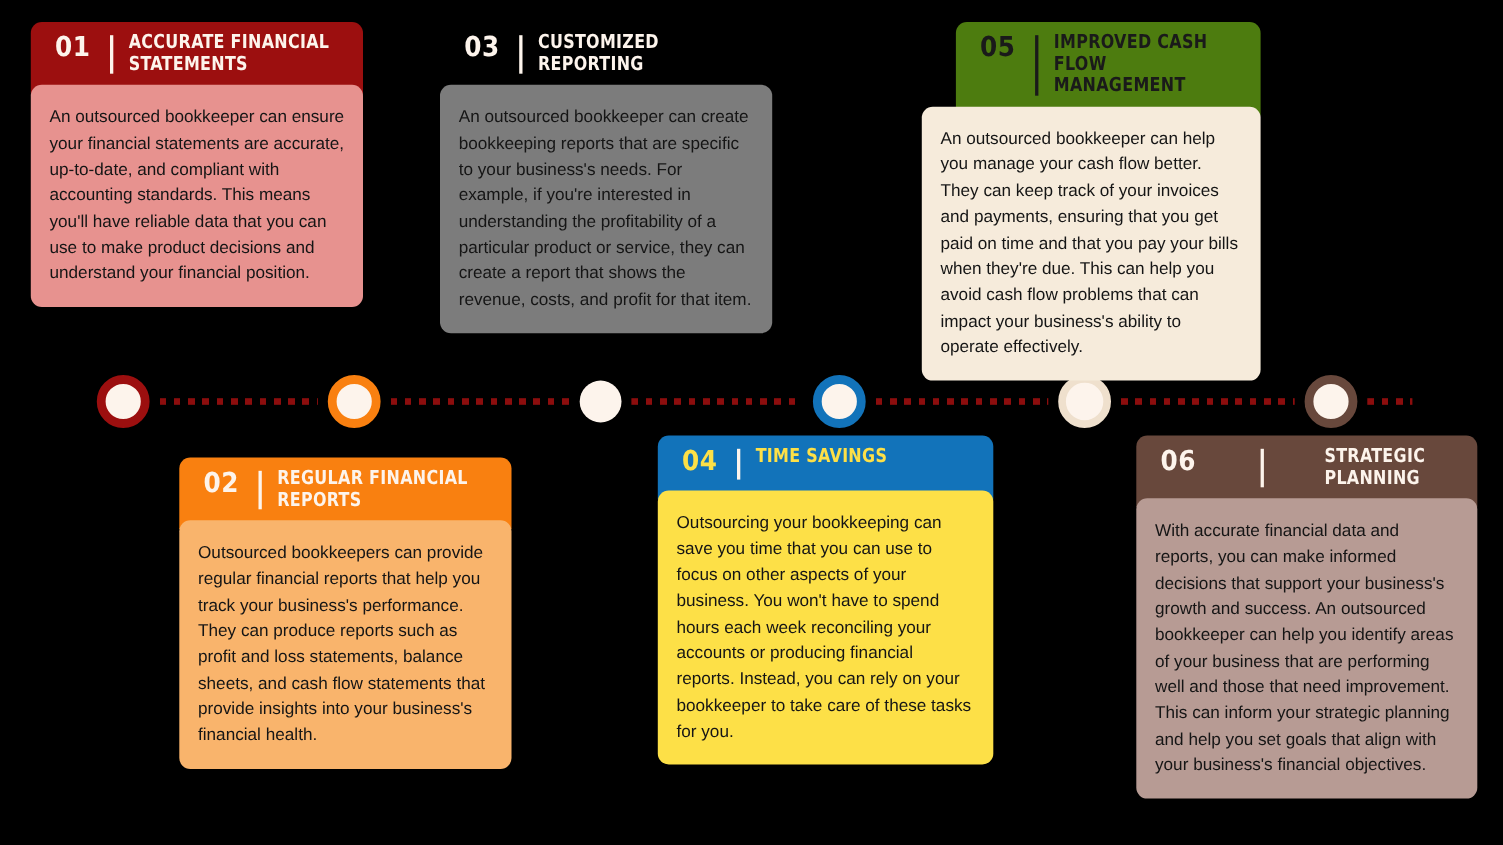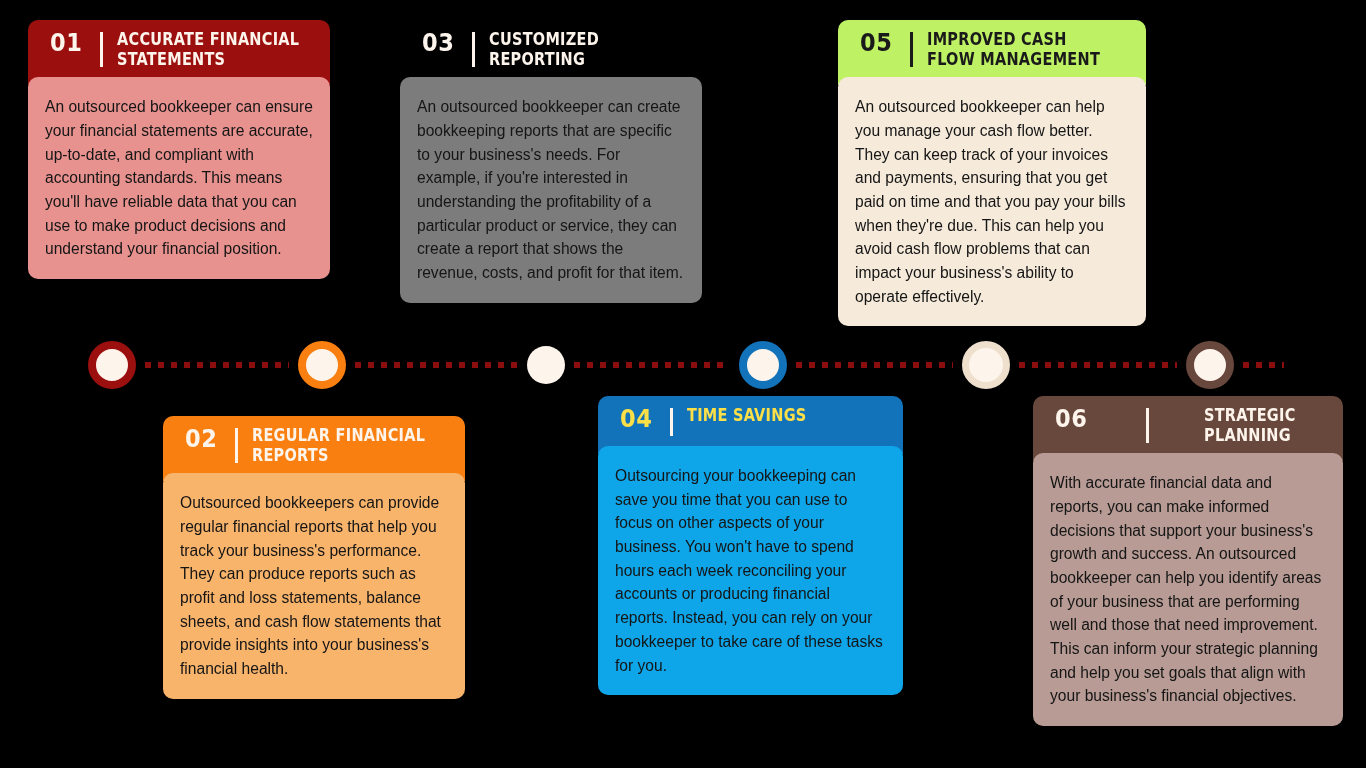--- a/index.html
+++ b/index.html
@@ -136,7 +136,7 @@
         <div class="card-body" style="background: #0ea5e9; color: rgb(21, 21, 21);">Outsourcing your bookkeeping can save you time that you can use to focus on other aspects of your business. You won't have to spend hours each week reconciling your accounts or producing financial reports. Instead, you can rely on your bookkeeper to take care of these tasks for you.</div>
       </div>
       <div class="card top" style="left: 838px; top: 20px; width: 308px;">
-        <div class="card-header" style="background: #bef264; color: rgb(26, 26, 26);">
+        <div class="card-header" style="background: #4d7c0f; color: rgb(26, 26, 26); margin-left: 31px;">
           <div class="hdr-num">05</div>
           <div class="hdr-rule" style="background: rgb(26, 26, 26);"></div>
           <div class="hdr-title">IMPROVED CASH FLOW MANAGEMENT</div>

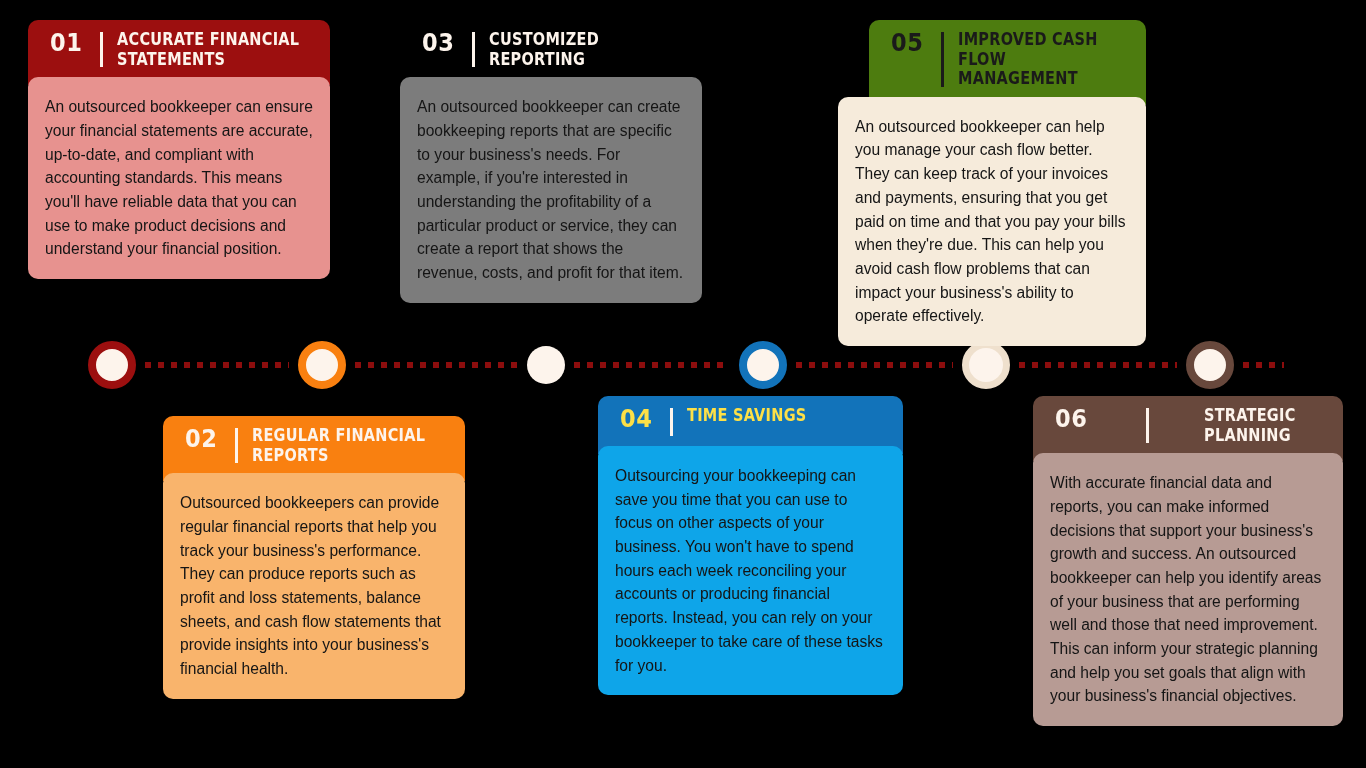--- a/index.html
+++ b/index.html
@@ -133,7 +133,7 @@
           <div class="hdr-rule" style="background: rgb(253, 244, 236);"></div>
           <div class="hdr-title">TIME SAVINGS</div>
         </div>
-        <div class="card-body" style="background: #0ea5e9; color: rgb(21, 21, 21);">Outsourcing your bookkeeping can save you time that you can use to focus on other aspects of your business. You won't have to spend hours each week reconciling your accounts or producing financial reports. Instead, you can rely on your bookkeeper to take care of these tasks for you.</div>
+        <div class="card-body" style="background: #fde047; color: rgb(21, 21, 21);">Outsourcing your bookkeeping can save you time that you can use to focus on other aspects of your business. You won't have to spend hours each week reconciling your accounts or producing financial reports. Instead, you can rely on your bookkeeper to take care of these tasks for you.</div>
       </div>
       <div class="card top" style="left: 838px; top: 20px; width: 308px;">
         <div class="card-header" style="background: #4d7c0f; color: rgb(26, 26, 26); margin-left: 31px;">

